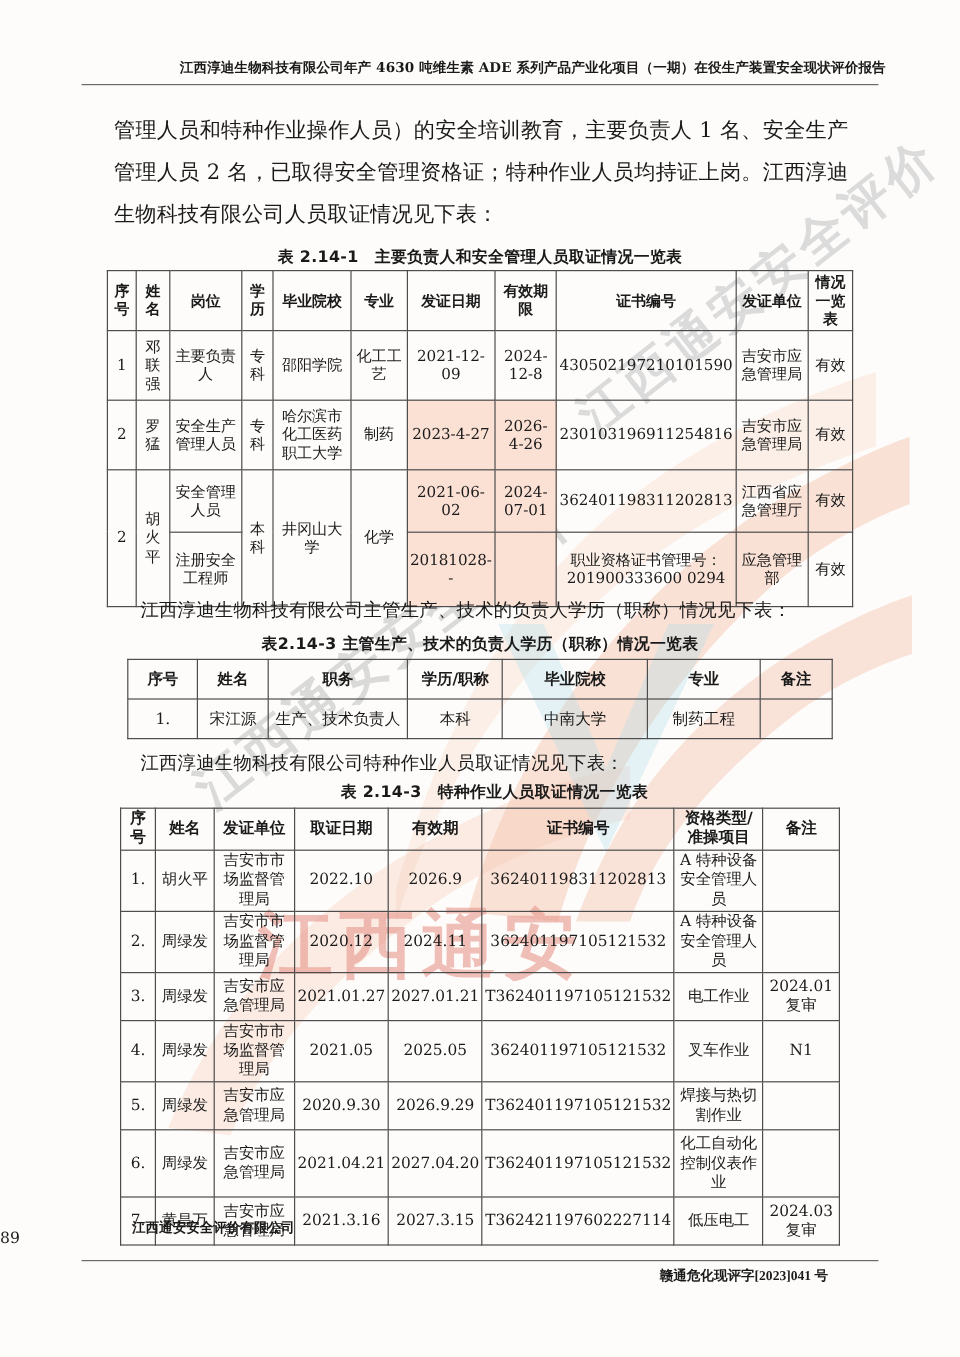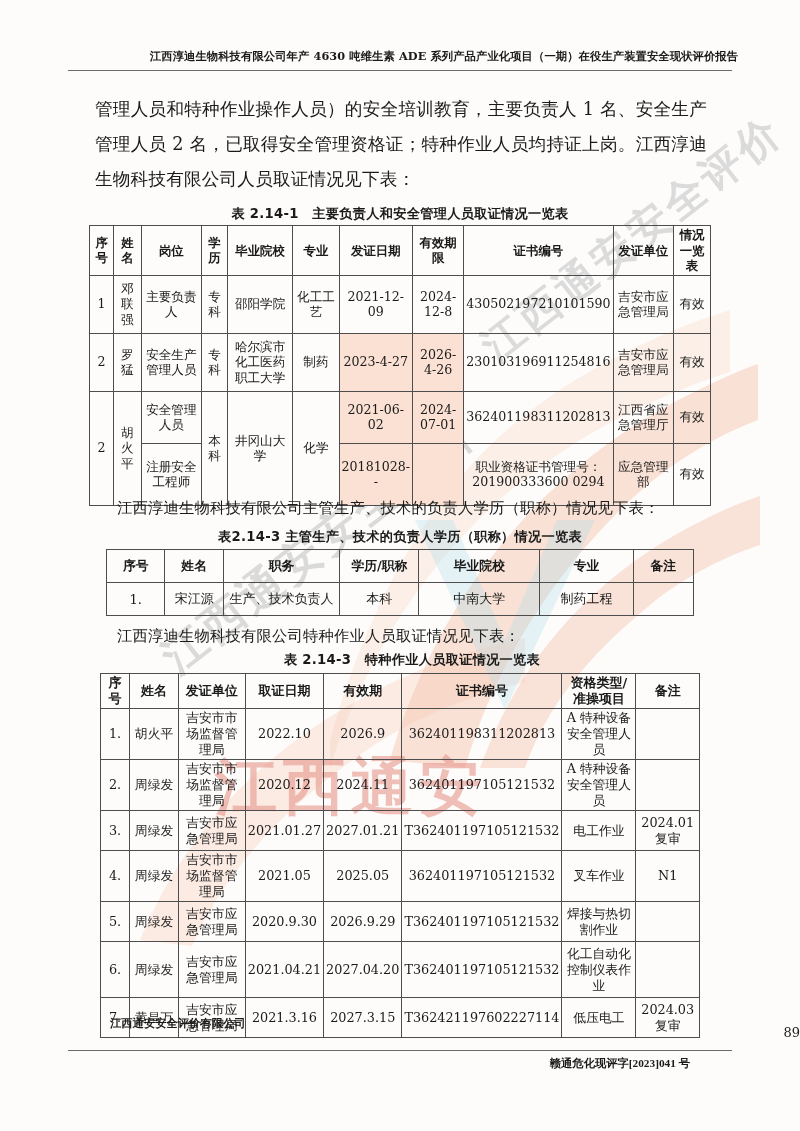--- a/index.html
+++ b/index.html
@@ -134,7 +134,7 @@
 
   .pageno {
     position:absolute; left:0; top:1025px; width:800px;
-    text-align:right; font-size:13px;
+    text-align:left; font-size:13px;
   }
   .ftr-rule {
     position:absolute; left:68px; top:1050px; width:664px;

